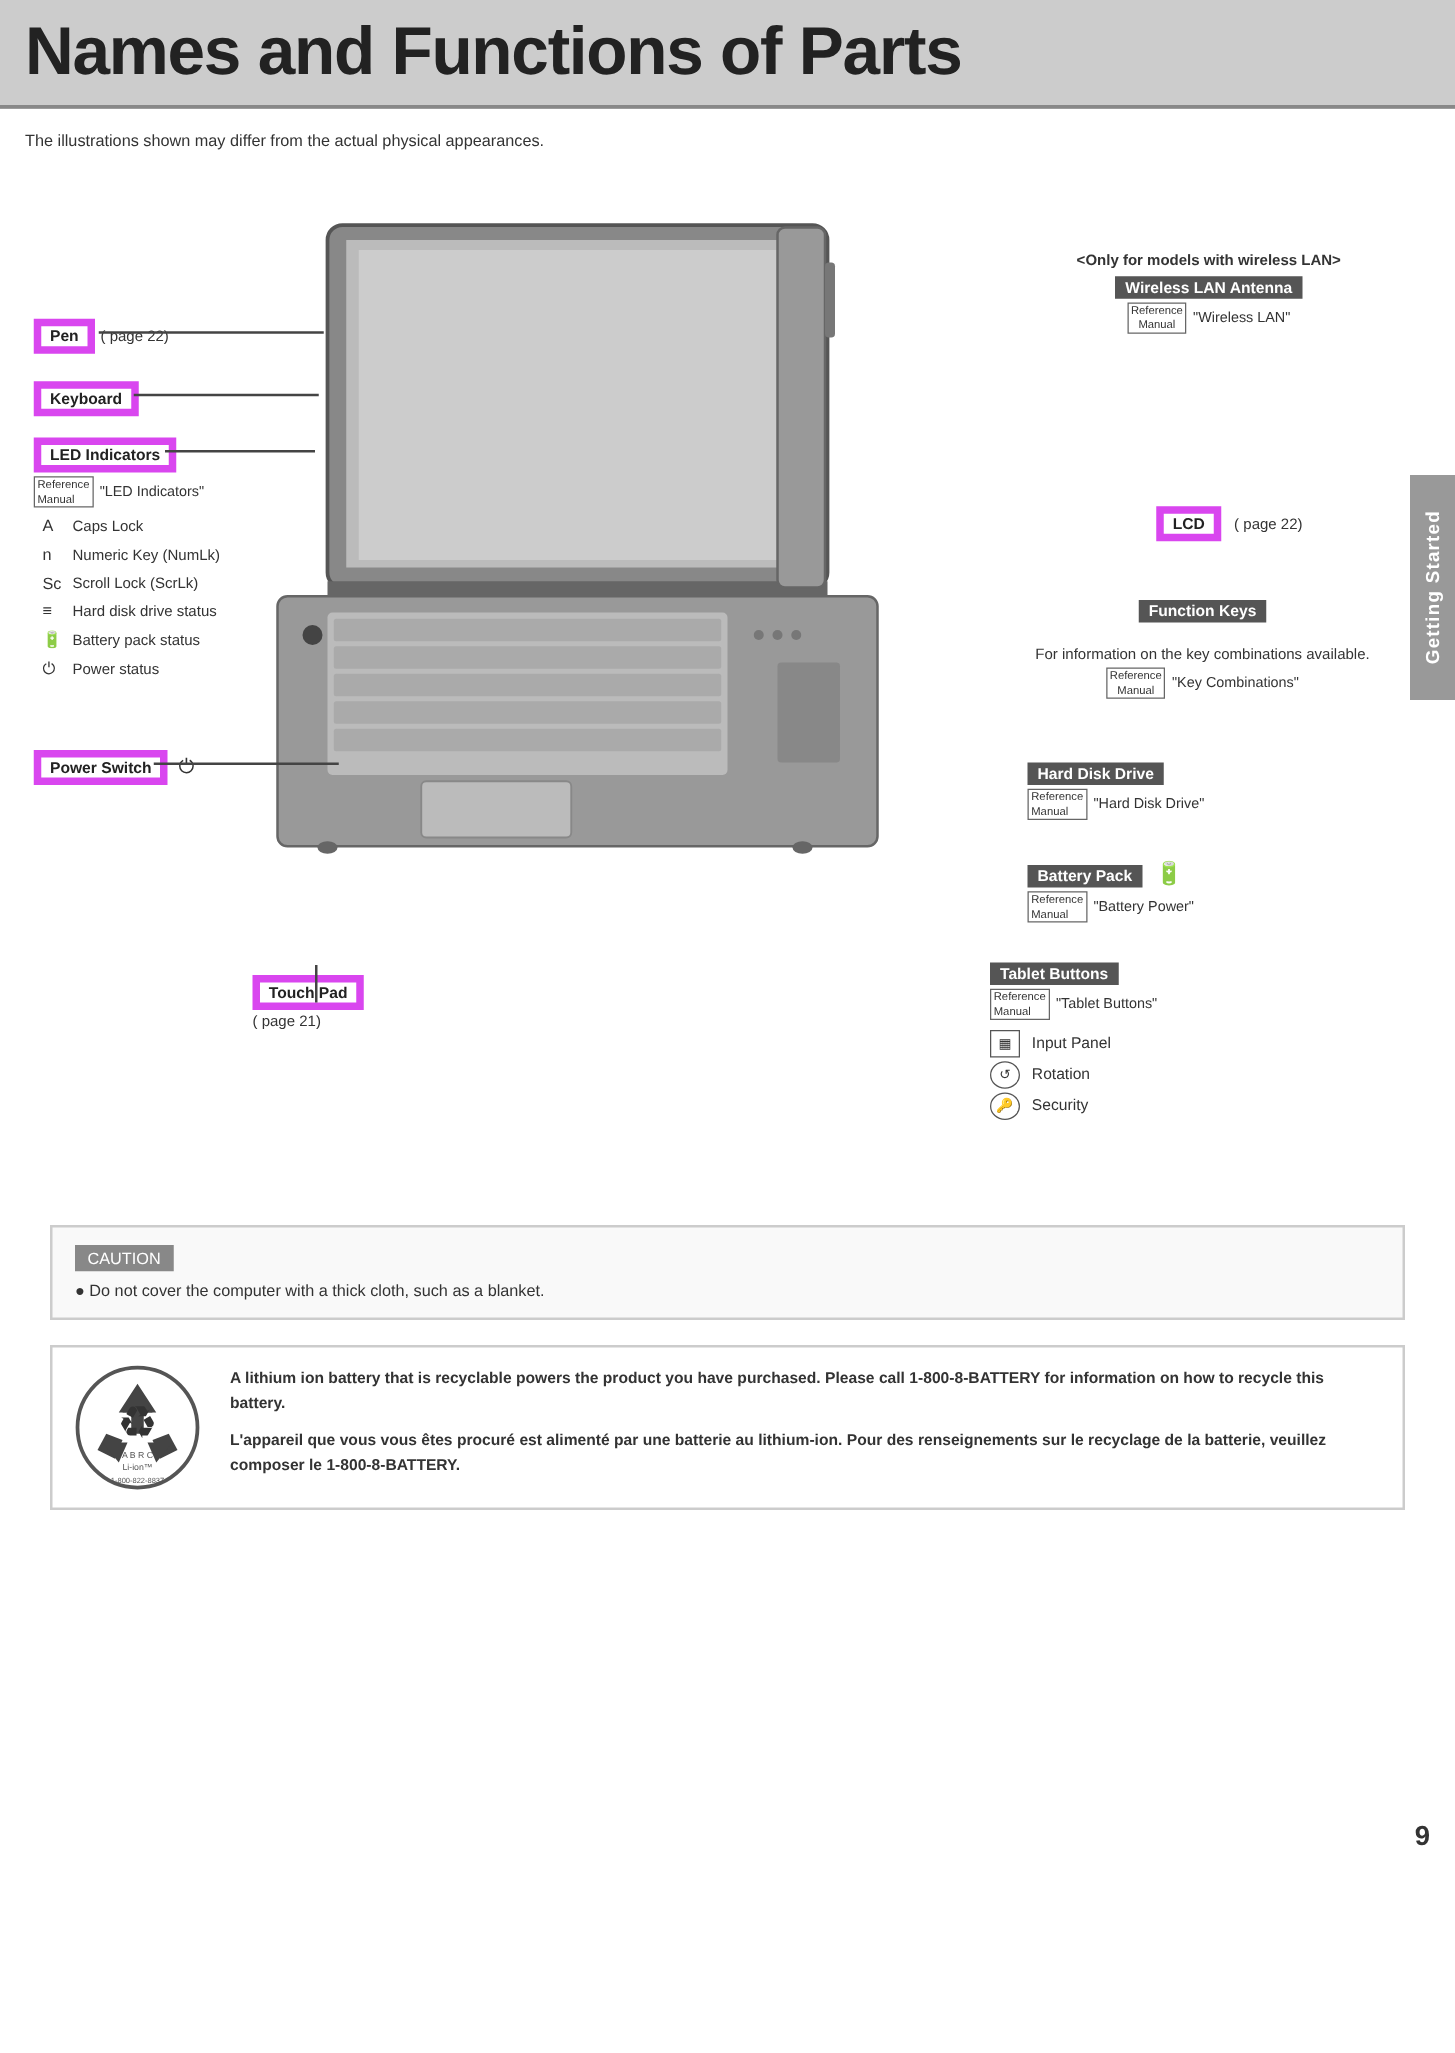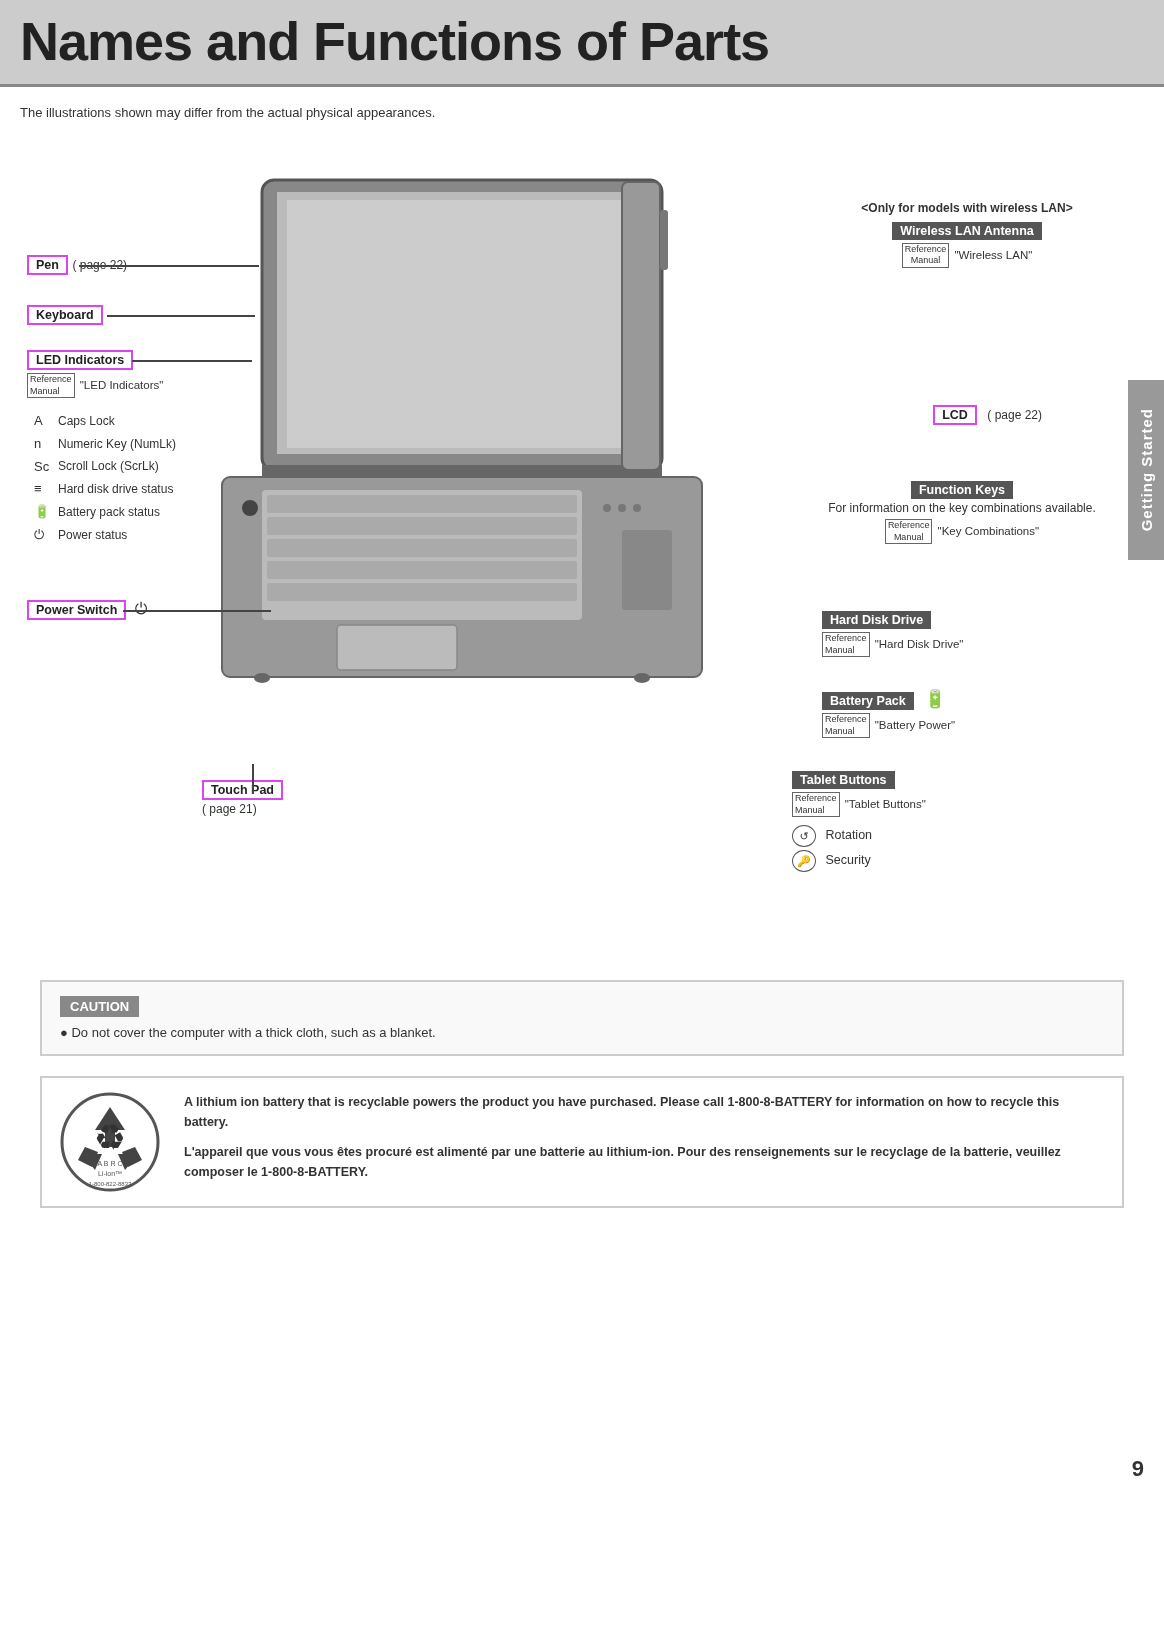--- a/index.html
+++ b/index.html
@@ -141,7 +141,7 @@
     }
     .outline-label {
       display: inline-block;
-      border: 2px solid #d946ef;
+      border: 6px solid #d946ef;
       color: #222;
       font-size: 12.5px;
       font-weight: bold;

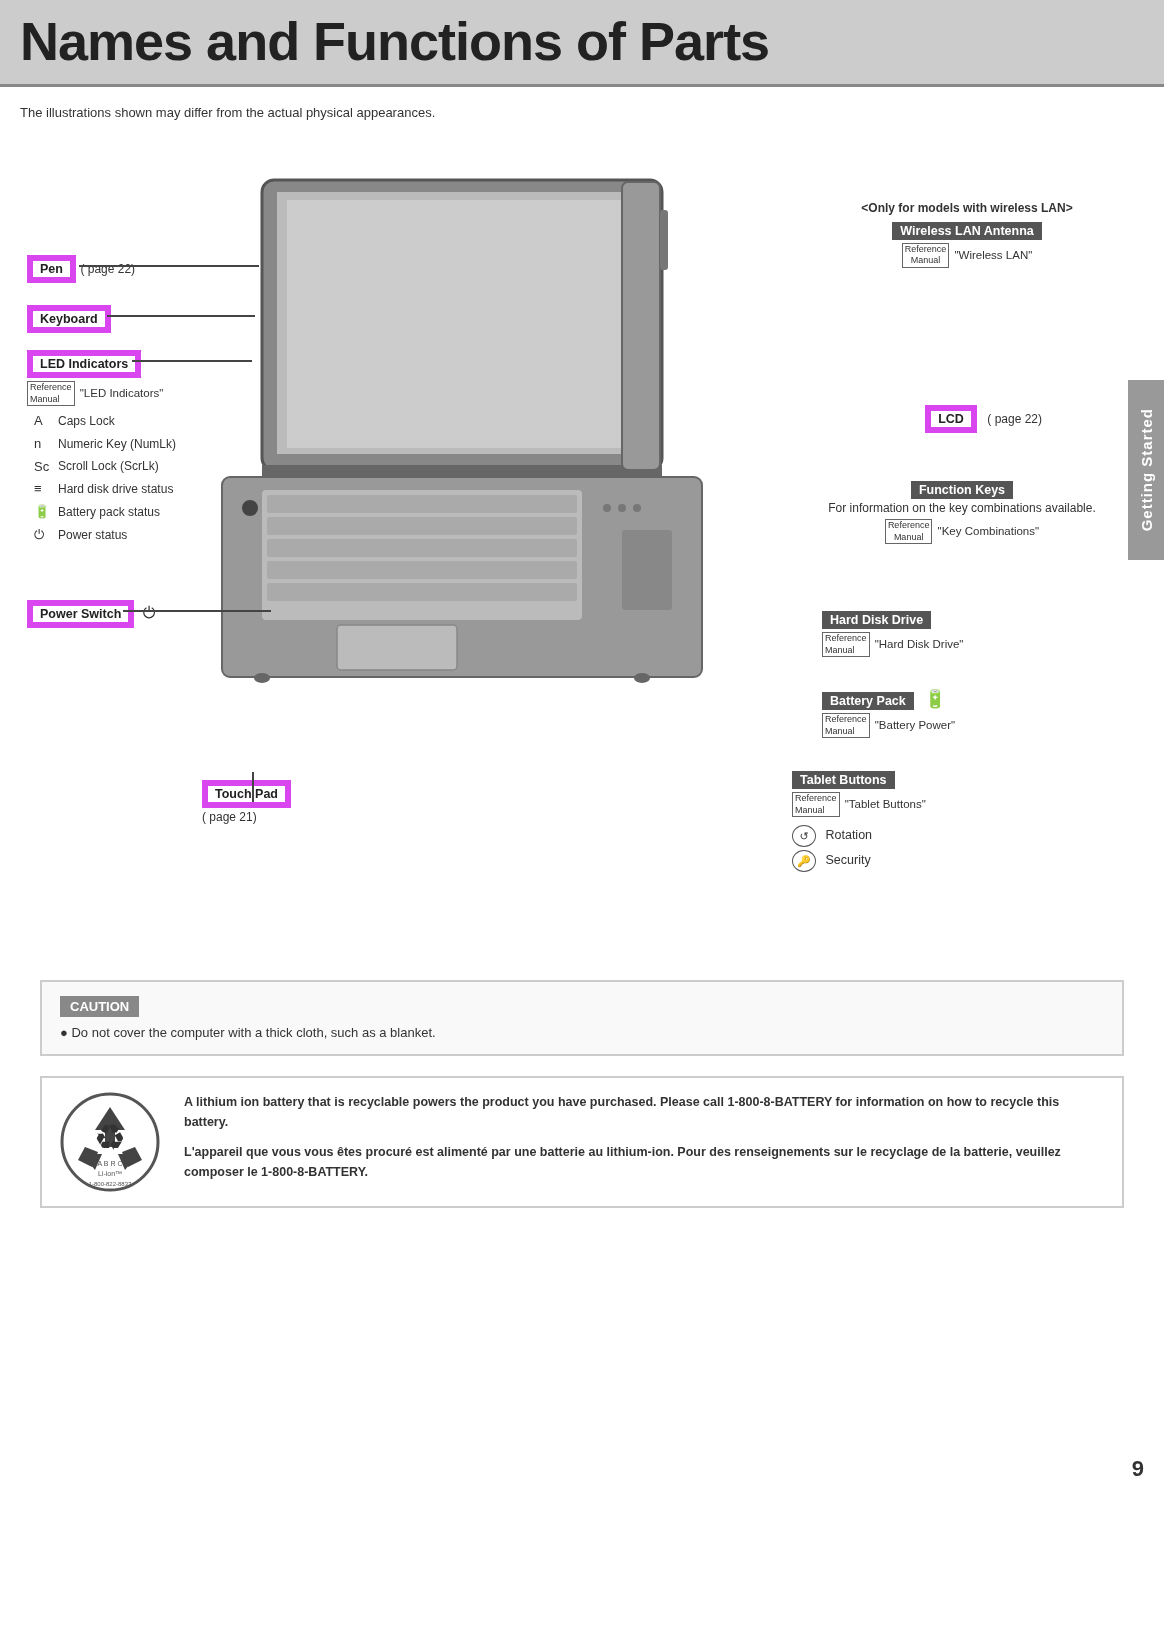--- a/index.html
+++ b/index.html
@@ -321,7 +321,7 @@
 
     <div style="position:absolute; right:30px; top:340px; width:300px;text-align:center;">
       <span class="dark-label">Function Keys</span>
-      <div style="font-size:12px; color:#333; margin-top:0; line-height:1.5;">
+      <div style="font-size:12px; color:#333; margin-top:16px; line-height:1.5;">
         <span>For information on the key combinations available.</span>
       </div>
       <div style="font-size:11.5px; color:#333; margin-top:2px;">

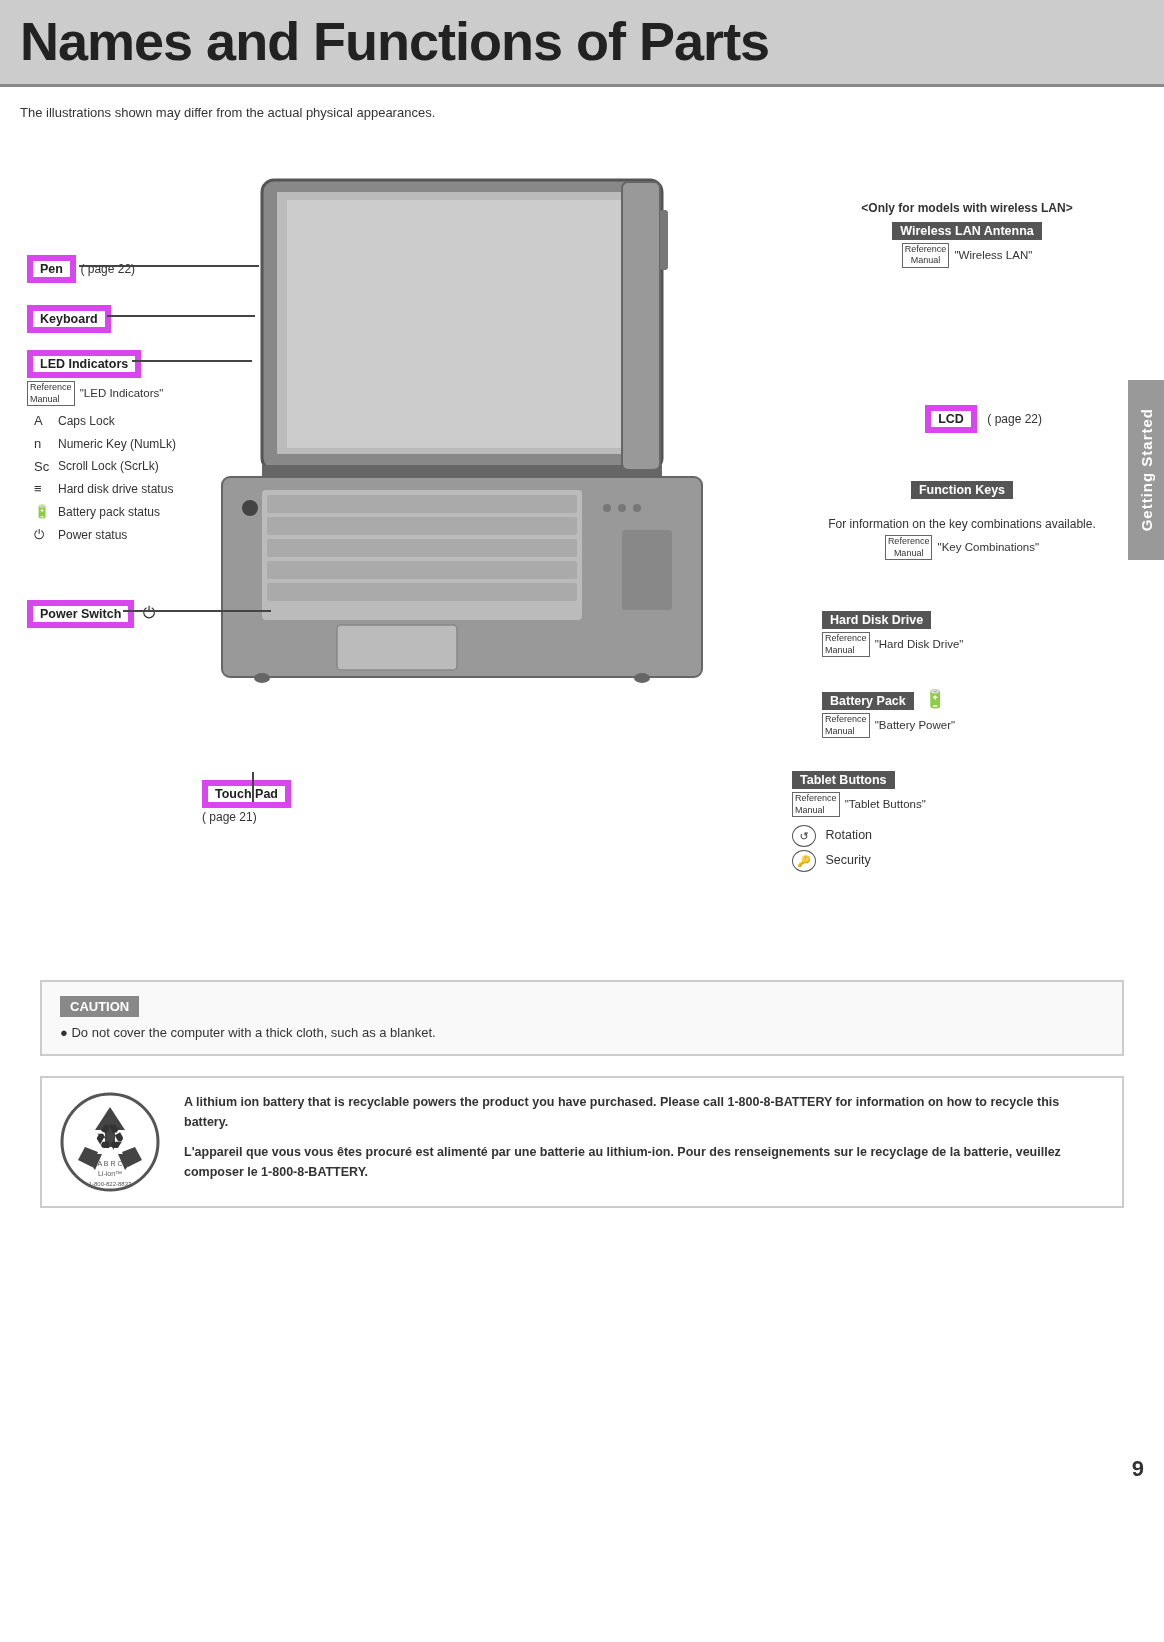--- a/index.html
+++ b/index.html
@@ -356,6 +356,10 @@
       
       <div style="margin-top:6px; font-size:12.5px; color:#333; line-height:2;">
         <div>
+          <span style="display:inline-block; width:24px; height:22px; border:1.5px solid #555; text-align:center; line-height:20px; font-size:11px; margin-right:6px; vertical-align:middle;">▦</span>
+          <span>Input Panel</span>
+        </div>
+        <div>
           <span style="display:inline-block; width:24px; height:22px; border-radius:50%; border:1.5px solid #555; text-align:center; line-height:20px; font-size:11px; margin-right:6px; vertical-align:middle;">↺</span>
           <span>Rotation</span>
         </div>

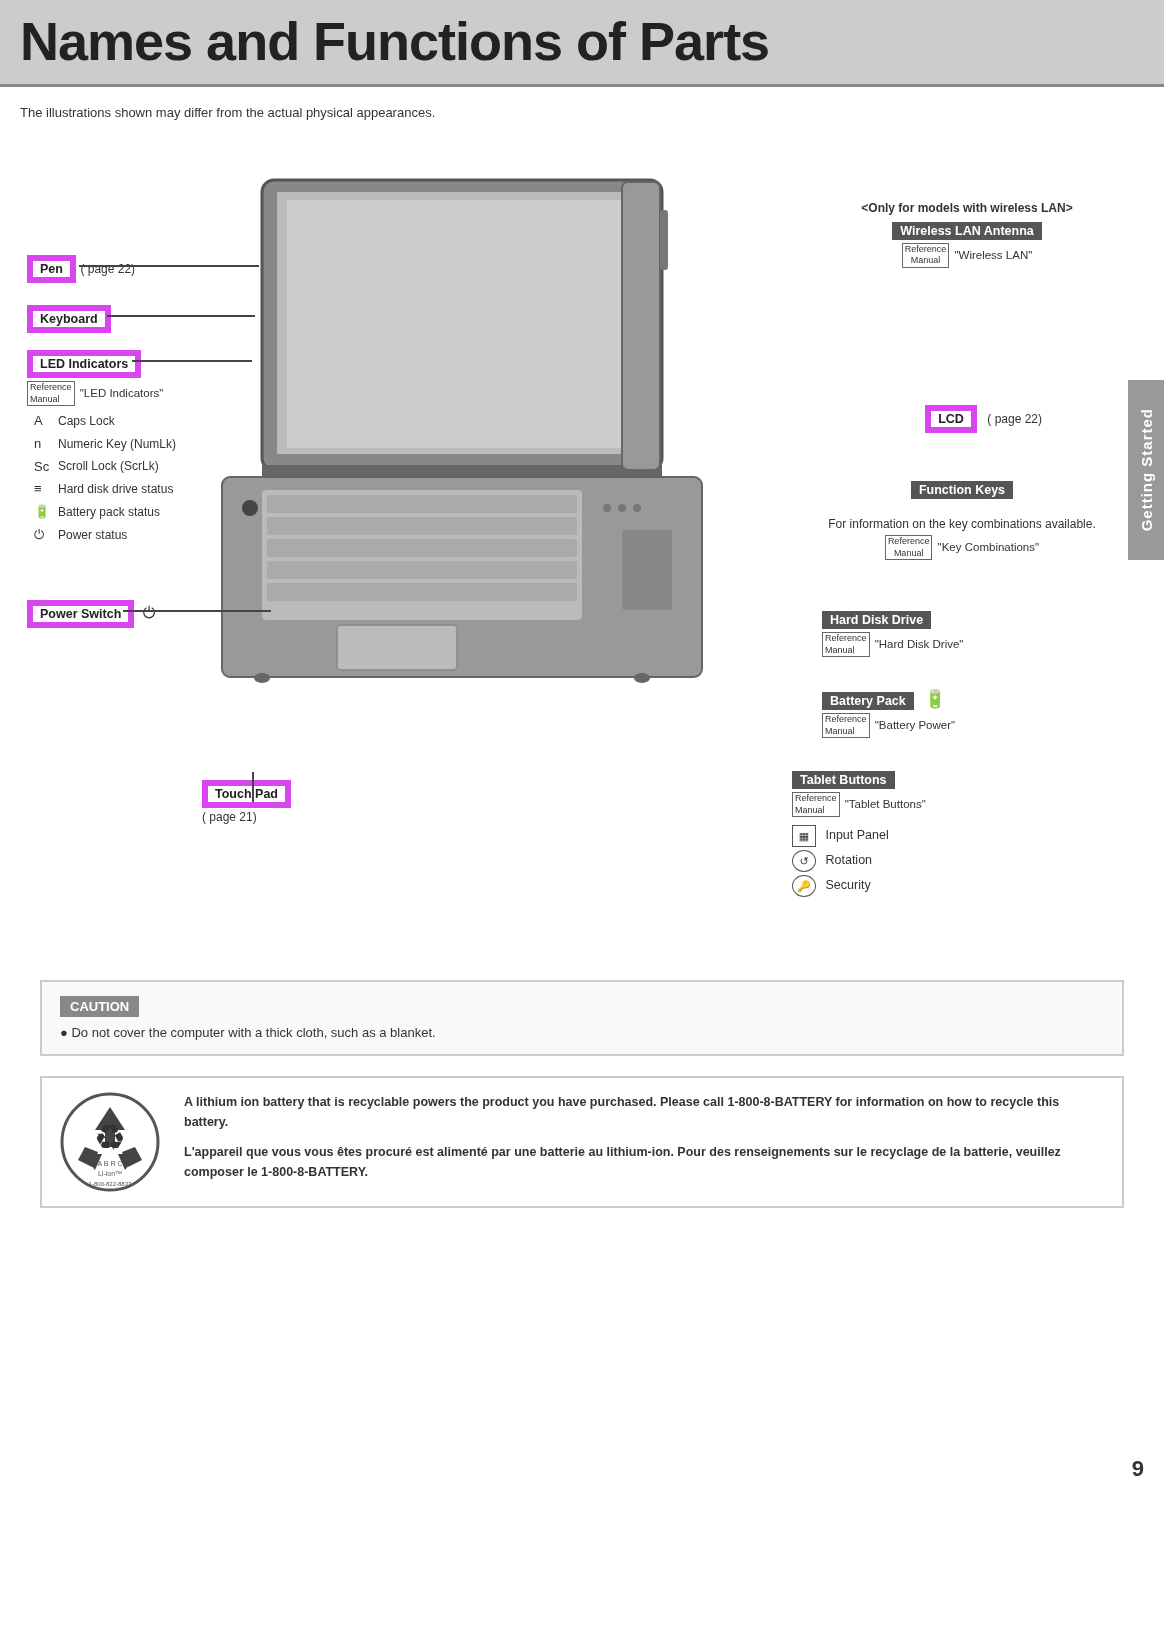--- a/index.html
+++ b/index.html
@@ -81,7 +81,7 @@
       background: #888;
       color: #fff;
       font-size: 13px;
-      font-weight: bold;
+      font-weight: normal;
       padding: 3px 10px;
       margin-bottom: 8px;
     }

